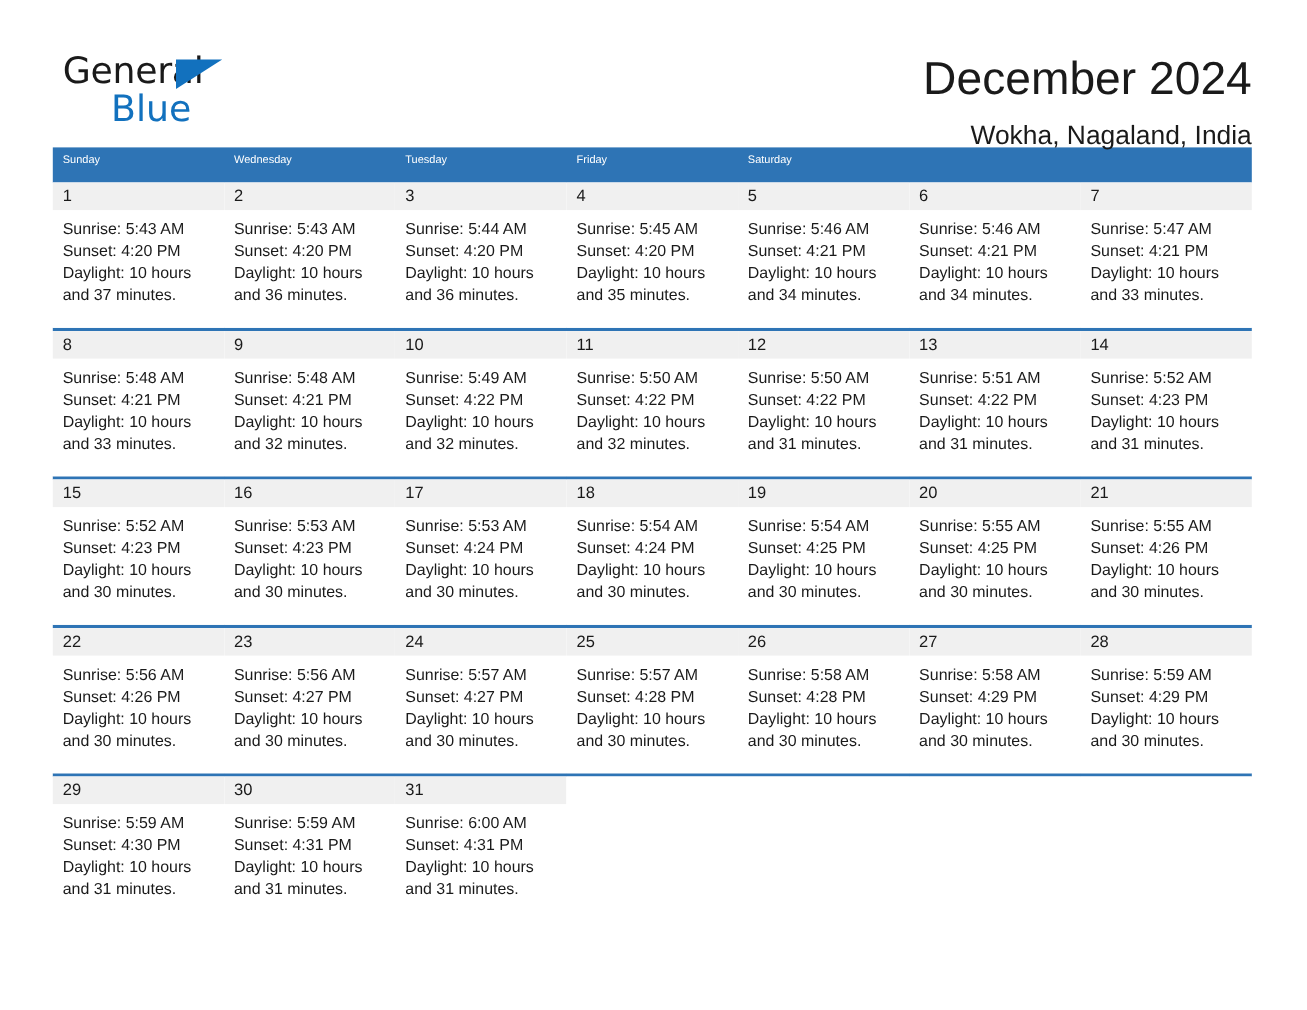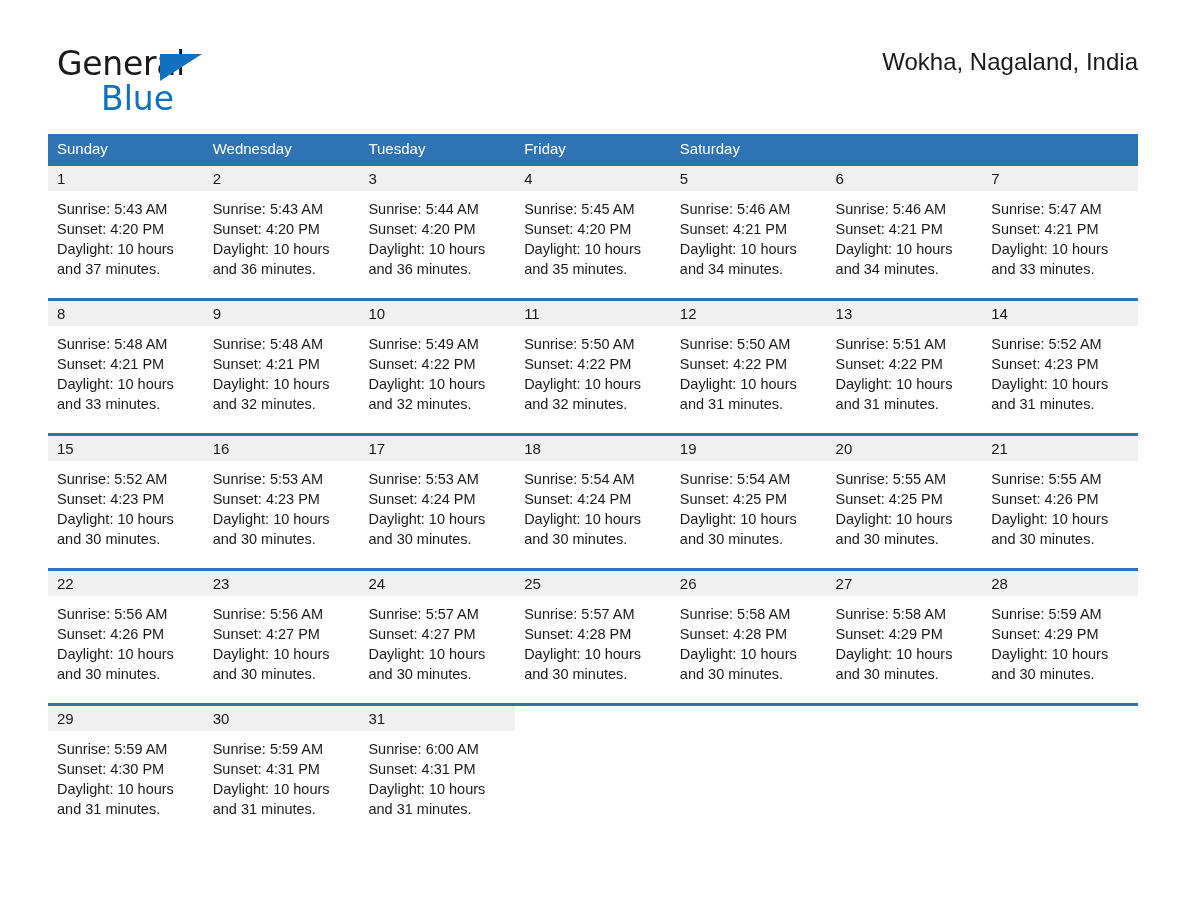--- a/index.html
+++ b/index.html
@@ -153,6 +153,7 @@
     </div>
 
     <div class="title-block">
+      <div class="cal-title">December 2024</div>
       <div class="cal-subtitle">Wokha, Nagaland, India</div>
     </div>
 

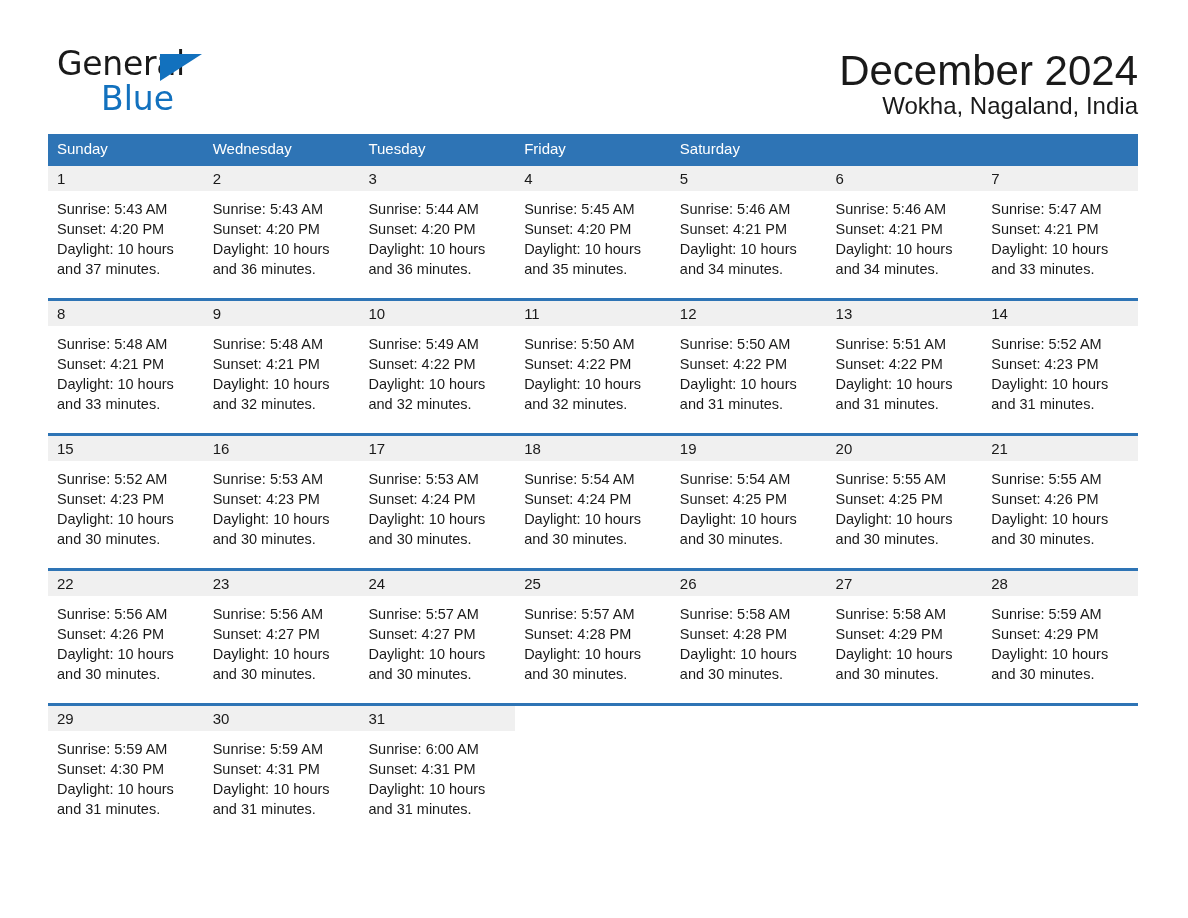--- a/index.html
+++ b/index.html
@@ -80,7 +80,7 @@
     font-size: 24px;
     font-weight: 400;
     color: #1a1a1a;
-    margin-top: 0;
+    margin-top: 18px;
     line-height: 1.1;
     font-family: "Liberation Sans", sans-serif;
   }

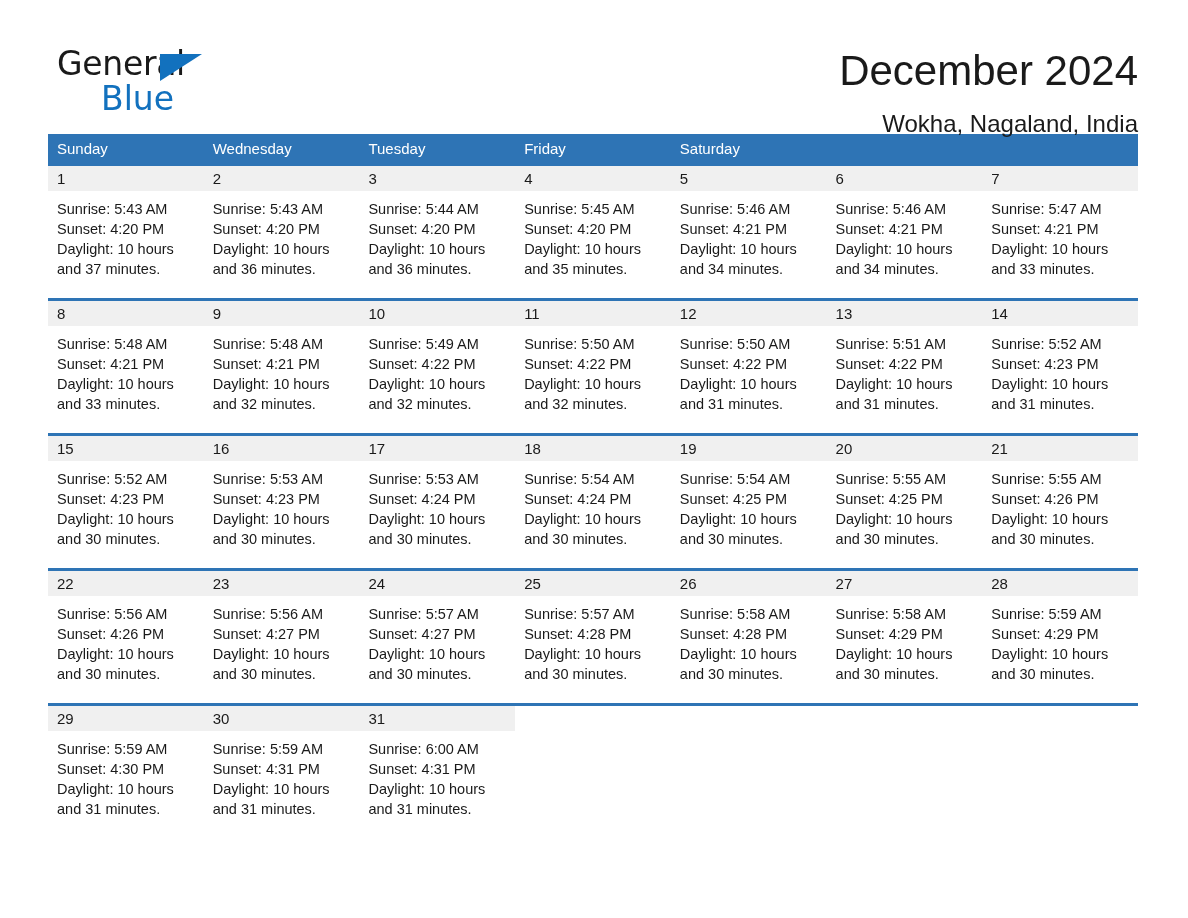--- a/index.html
+++ b/index.html
@@ -98,7 +98,7 @@
   }
   .weekday {
     color: #ffffff;
-    font-size: 15px;
+    font-size: 10px;
     padding: 7px 0 0 9px;
     line-height: 1;
     font-family: "Liberation Sans", sans-serif;

